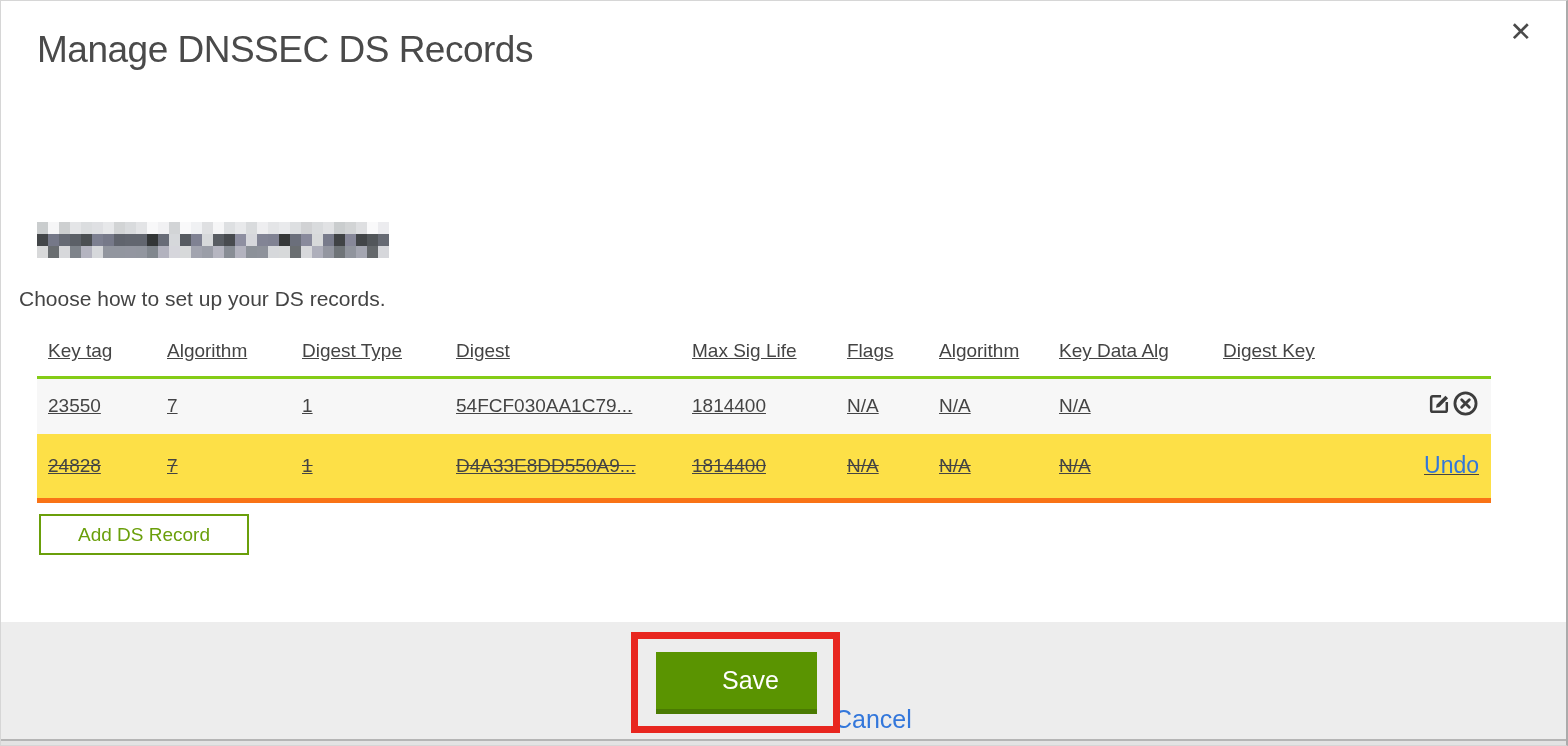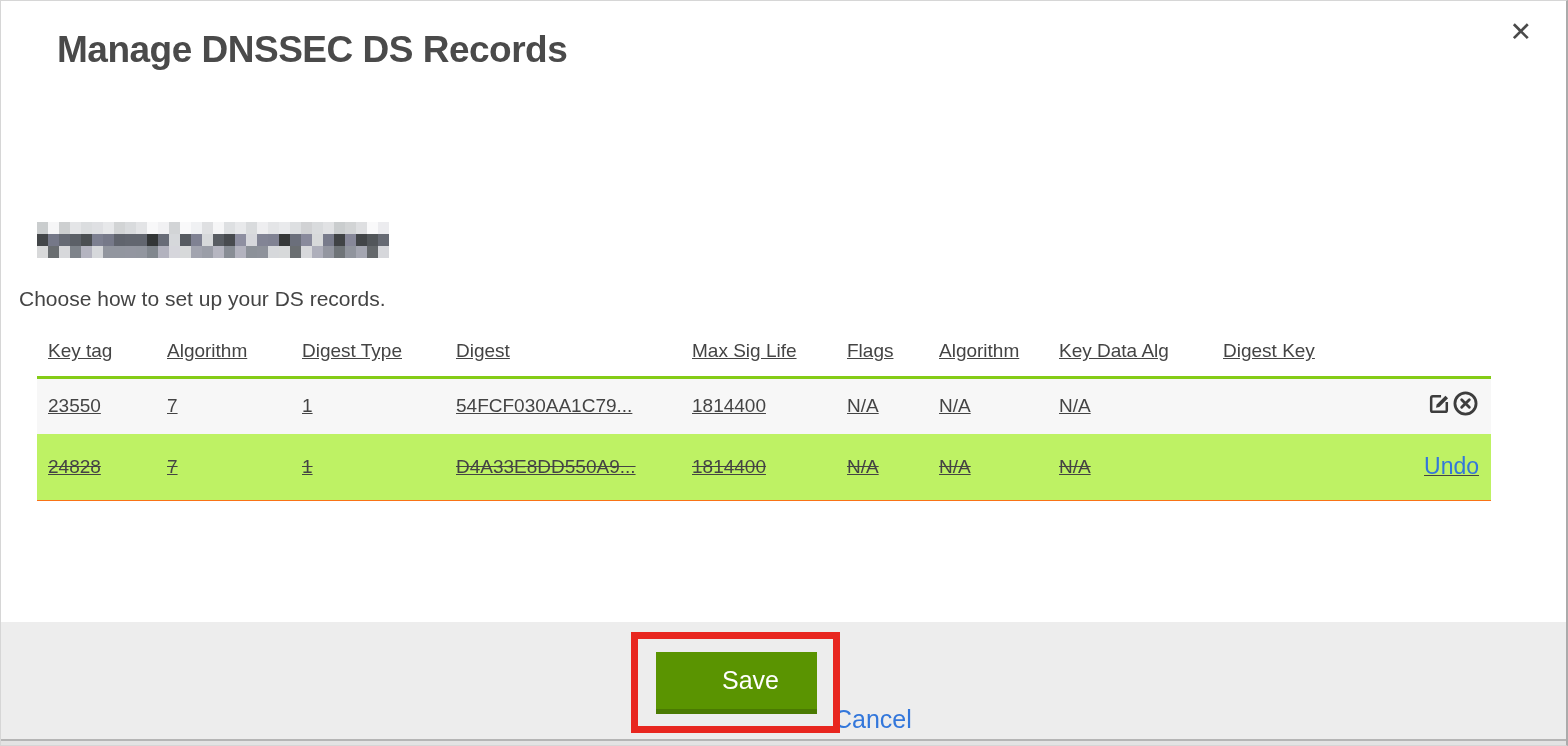--- a/index.html
+++ b/index.html
@@ -15,9 +15,8 @@
   }
   .dialog-title {
     position: absolute; left: 36px; top: 28px;
-    font-size: 37px; font-weight: 700; color: #4a4a4a;
+    font-size: 37px; font-weight: 400; color: #4a4a4a;
     letter-spacing: -0.5px;
-    margin-left: 20px;
   }
   .close-btn {
     position: absolute; right: 34px; top: 18px;

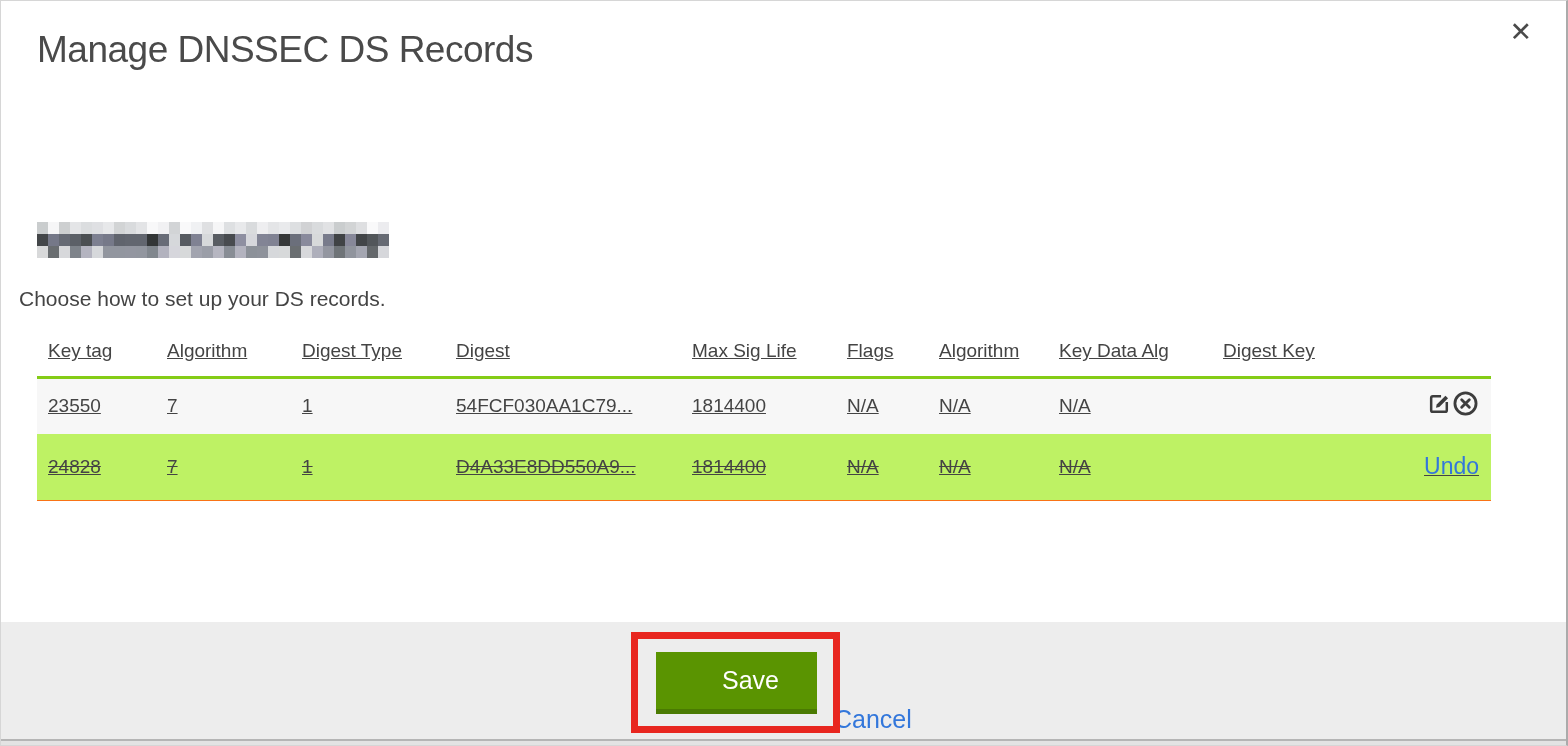--- a/index.html
+++ b/index.html
@@ -49,7 +49,7 @@
   .ds-table th:first-child, .ds-table td:first-child { padding-left: 11px; }
   .row-current { background: #f7f7f7; border-top: 3px solid #84cc16; }
   .row-current td { height: 57px; }
-  .row-deleted { background: #bef264; border-bottom: 1px solid #f97316; }
+  .row-deleted { background: #fde047; border-bottom: 5px solid #f97316; }
   .row-deleted td { height: 66px; }
   .row-deleted td.strike { text-decoration: line-through; }
   .actions-cell { text-align: right; padding-right: 12px; }

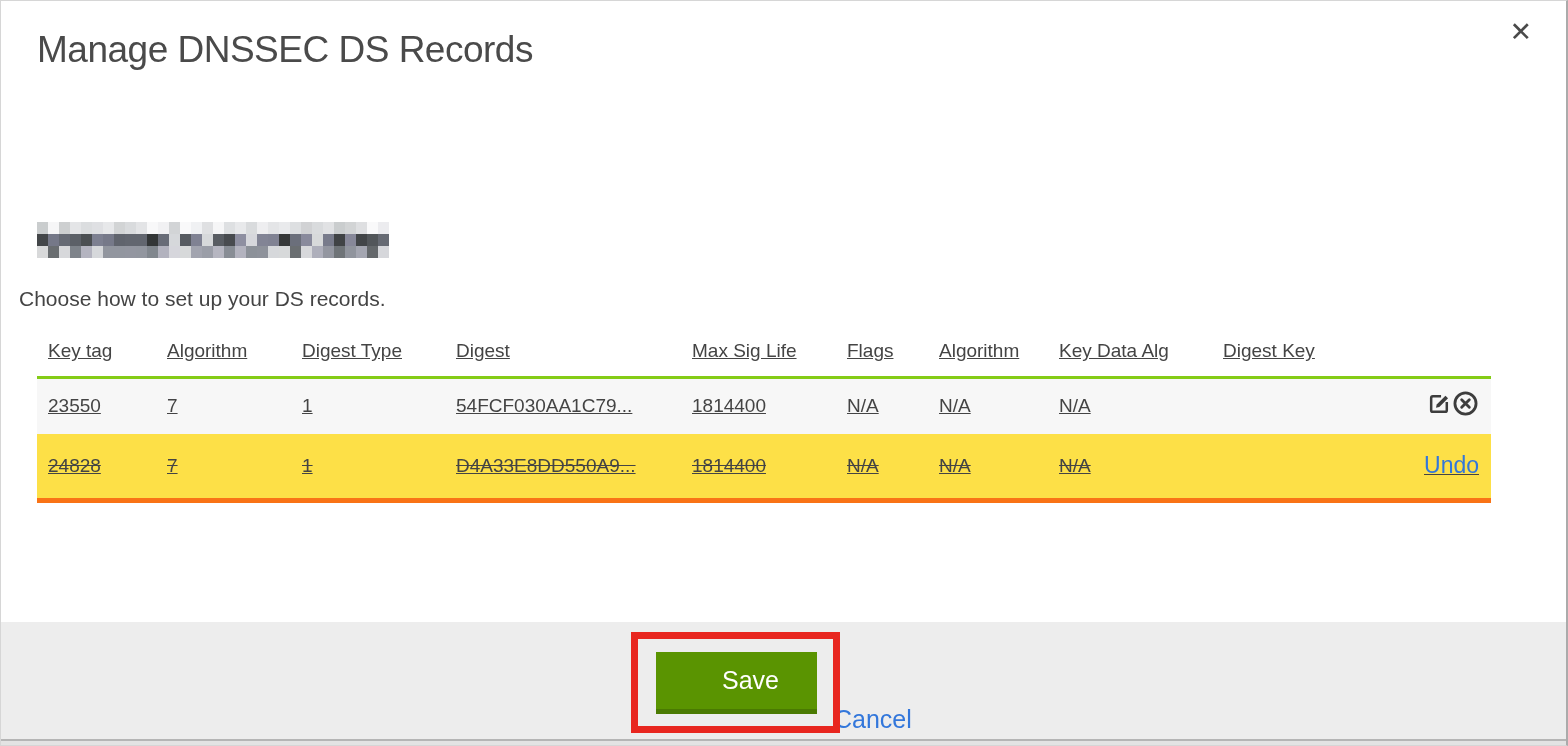--- a/index.html
+++ b/index.html
@@ -268,6 +268,7 @@
     </tbody>
   </table>
 
+  <button class="add-ds-btn">Add DS Record</button>
 
   <div class="footer">
     <div class="footer-bottom-strip"></div>

